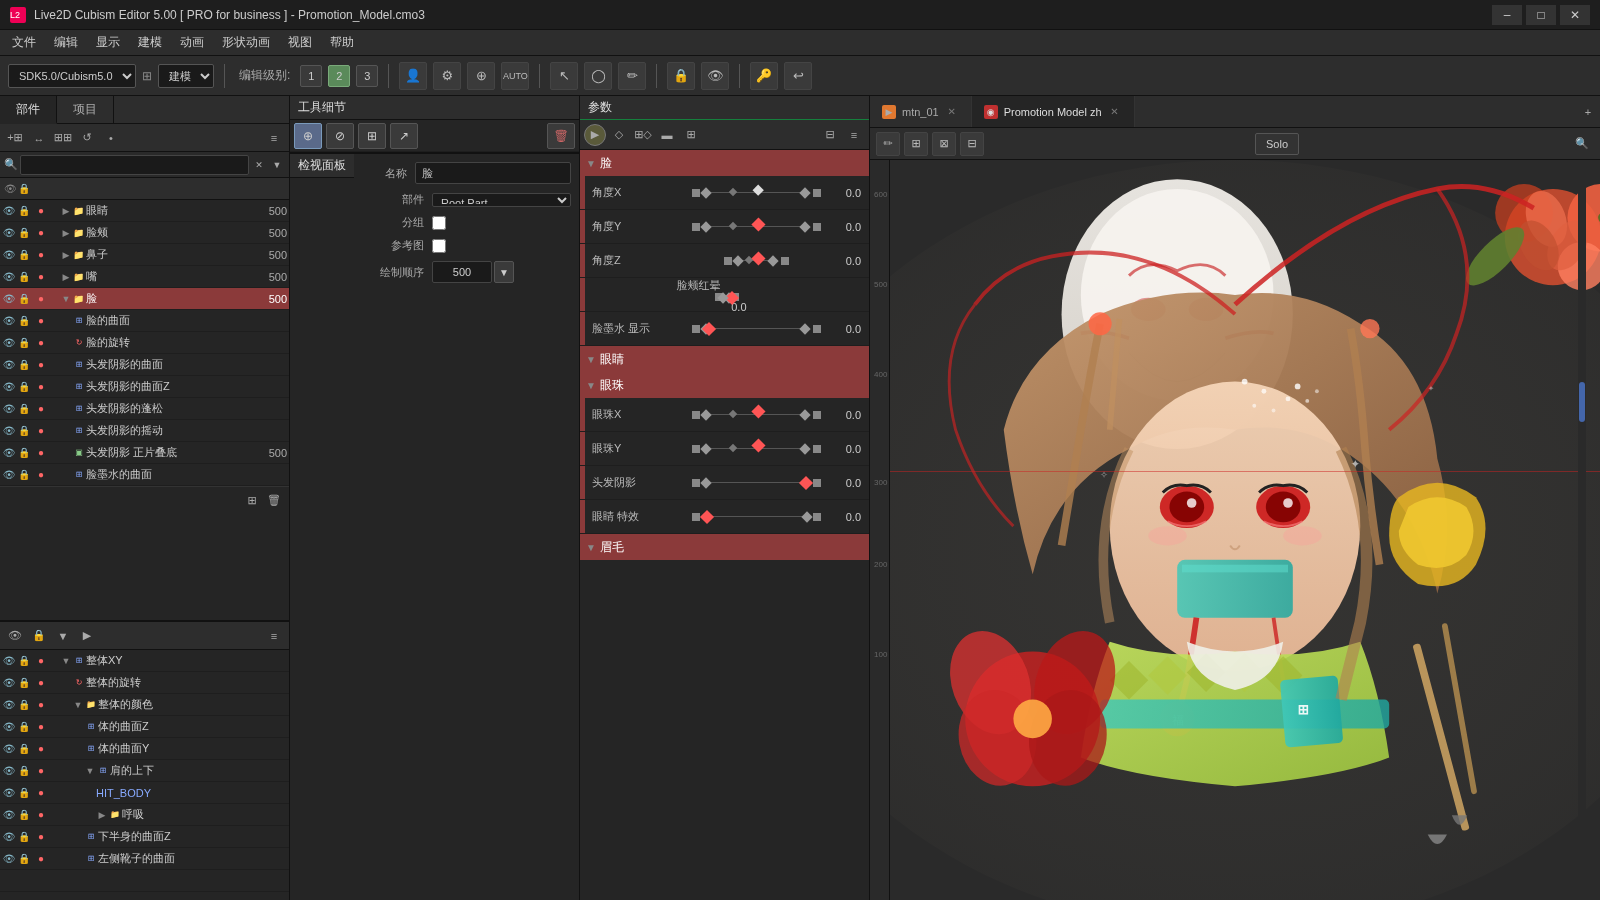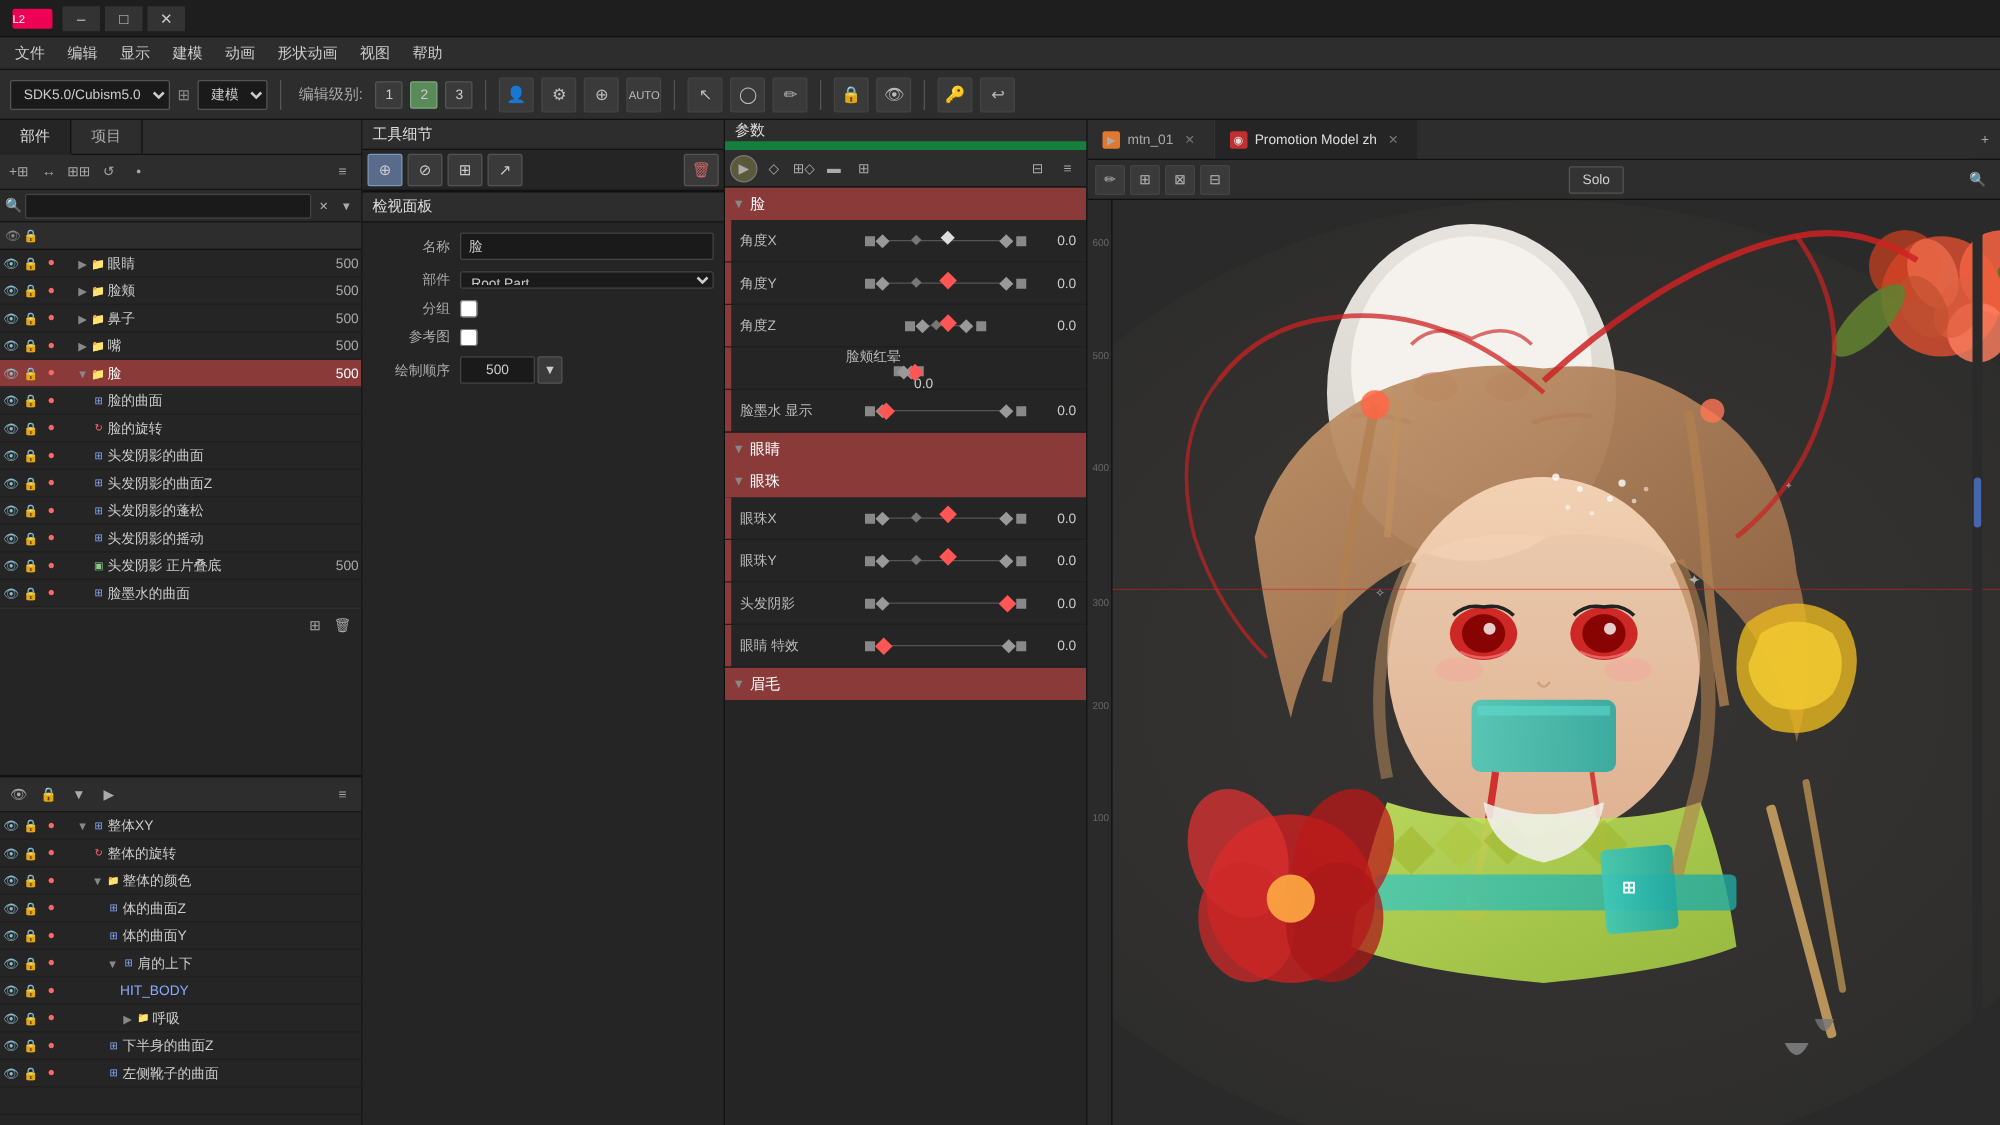--- a/index.html
+++ b/index.html
@@ -7,7 +7,7 @@
 
     
     #titlebar { height: 30px; background: #1e1e1e; display: flex; align-items: center; padding: 0 10px; color: #ccc; font-size: 12px; gap: 8px; border-bottom: 1px solid #111; }
-    #titlebar .app-icon { width: 32px; height: 16px; background: #e05; border-radius: 2px; display: inline-block; font-size: 9px; color: white; text-align: left; line-height: 16px; }
+    #titlebar .app-icon { width: 16px; height: 16px; background: #e05; border-radius: 2px; display: inline-block; font-size: 9px; color: white; text-align: left; line-height: 16px; }
     #titlebar .title-text { flex: 1; }
     #titlebar .win-controls { display: flex; gap: 4px; }
     #titlebar .win-btn { width: 30px; height: 20px; background: #333; border: none; color: #ccc; cursor: pointer; font-size: 12px; display: flex; align-items: center; justify-content: center; }

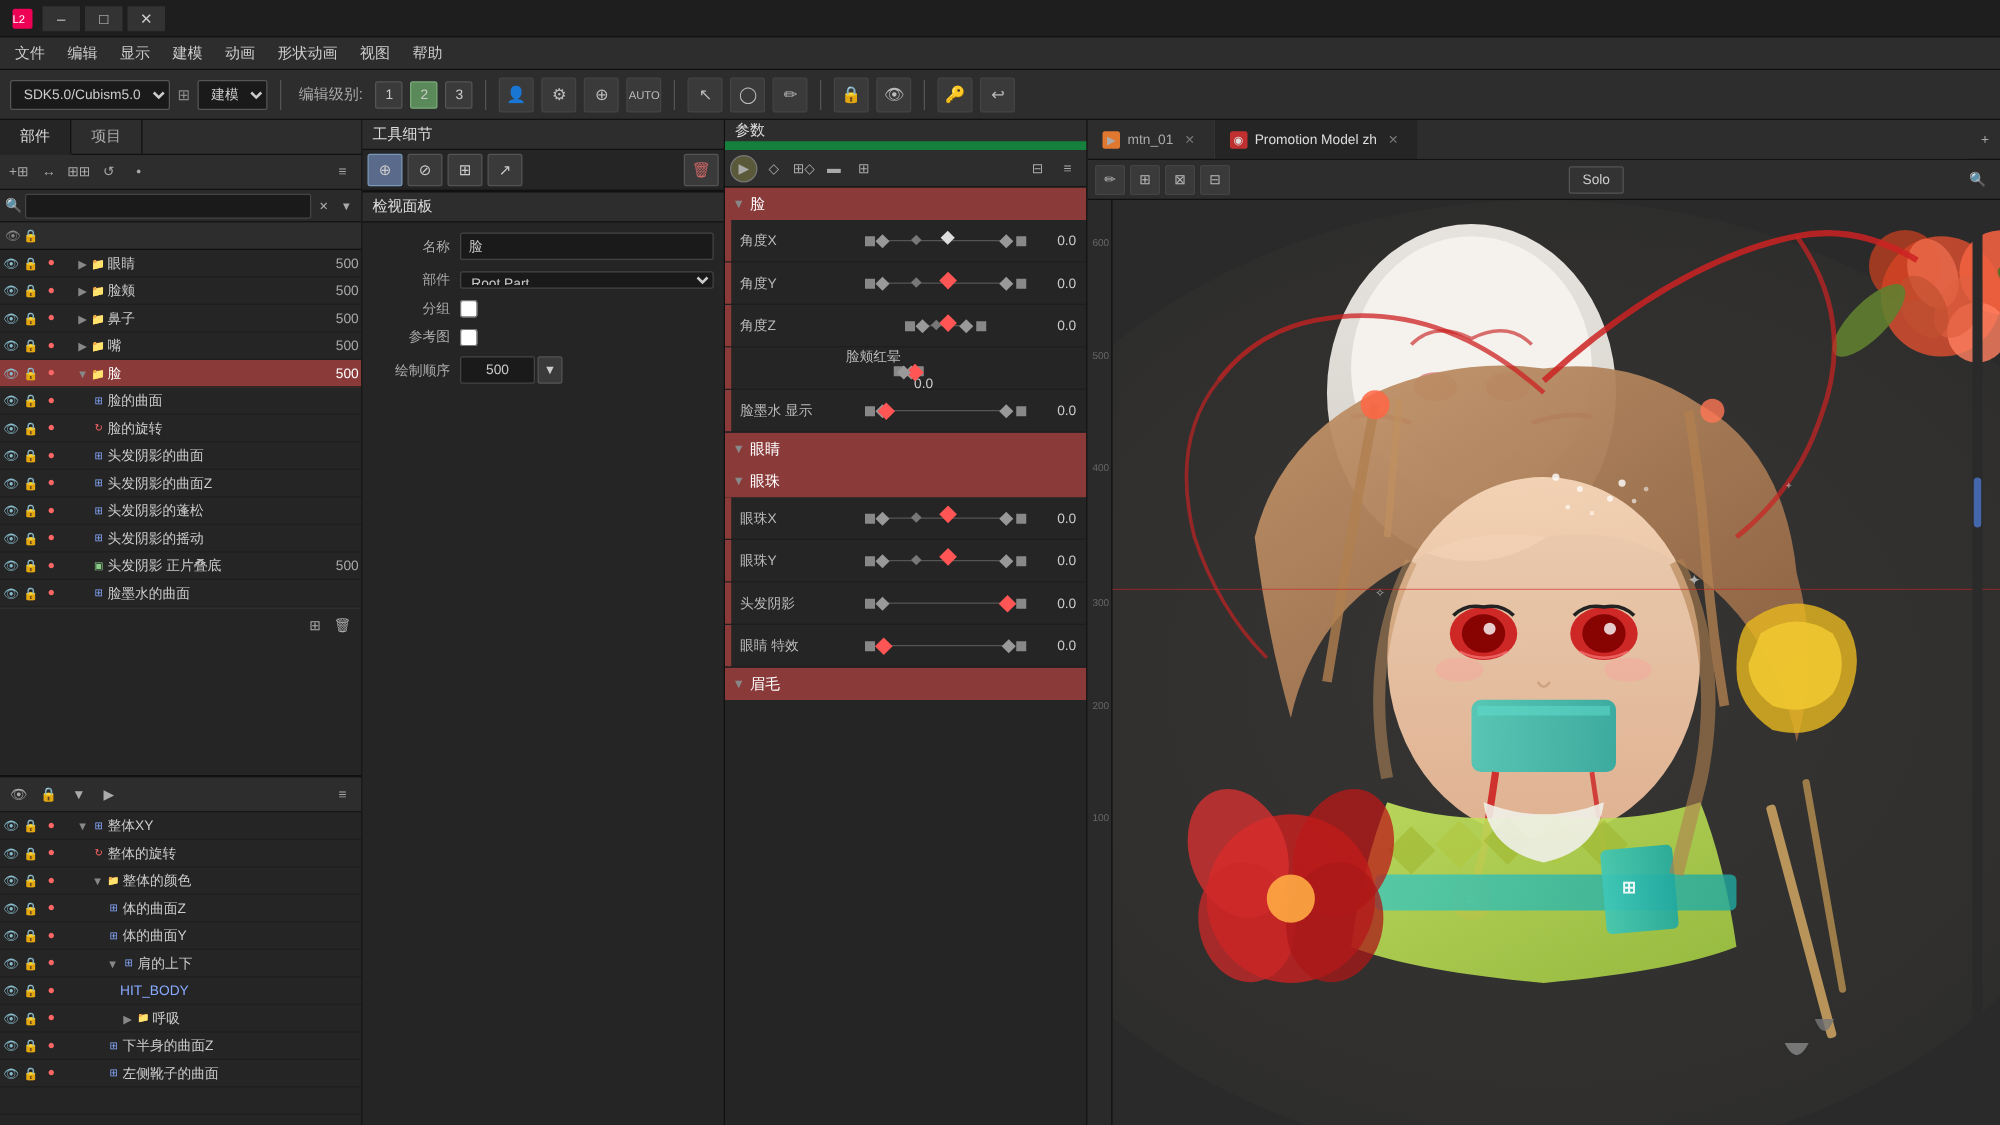--- a/index.html
+++ b/index.html
@@ -139,6 +139,7 @@
 
 <div id="titlebar">
   <span class="app-icon">L2</span>
+  <span class="title-text">Live2D Cubism Editor 5.00   [ PRO for business ]  - Promotion_Model.cmo3</span>
   <div class="win-controls">
     <button class="win-btn">–</button>
     <button class="win-btn">□</button>

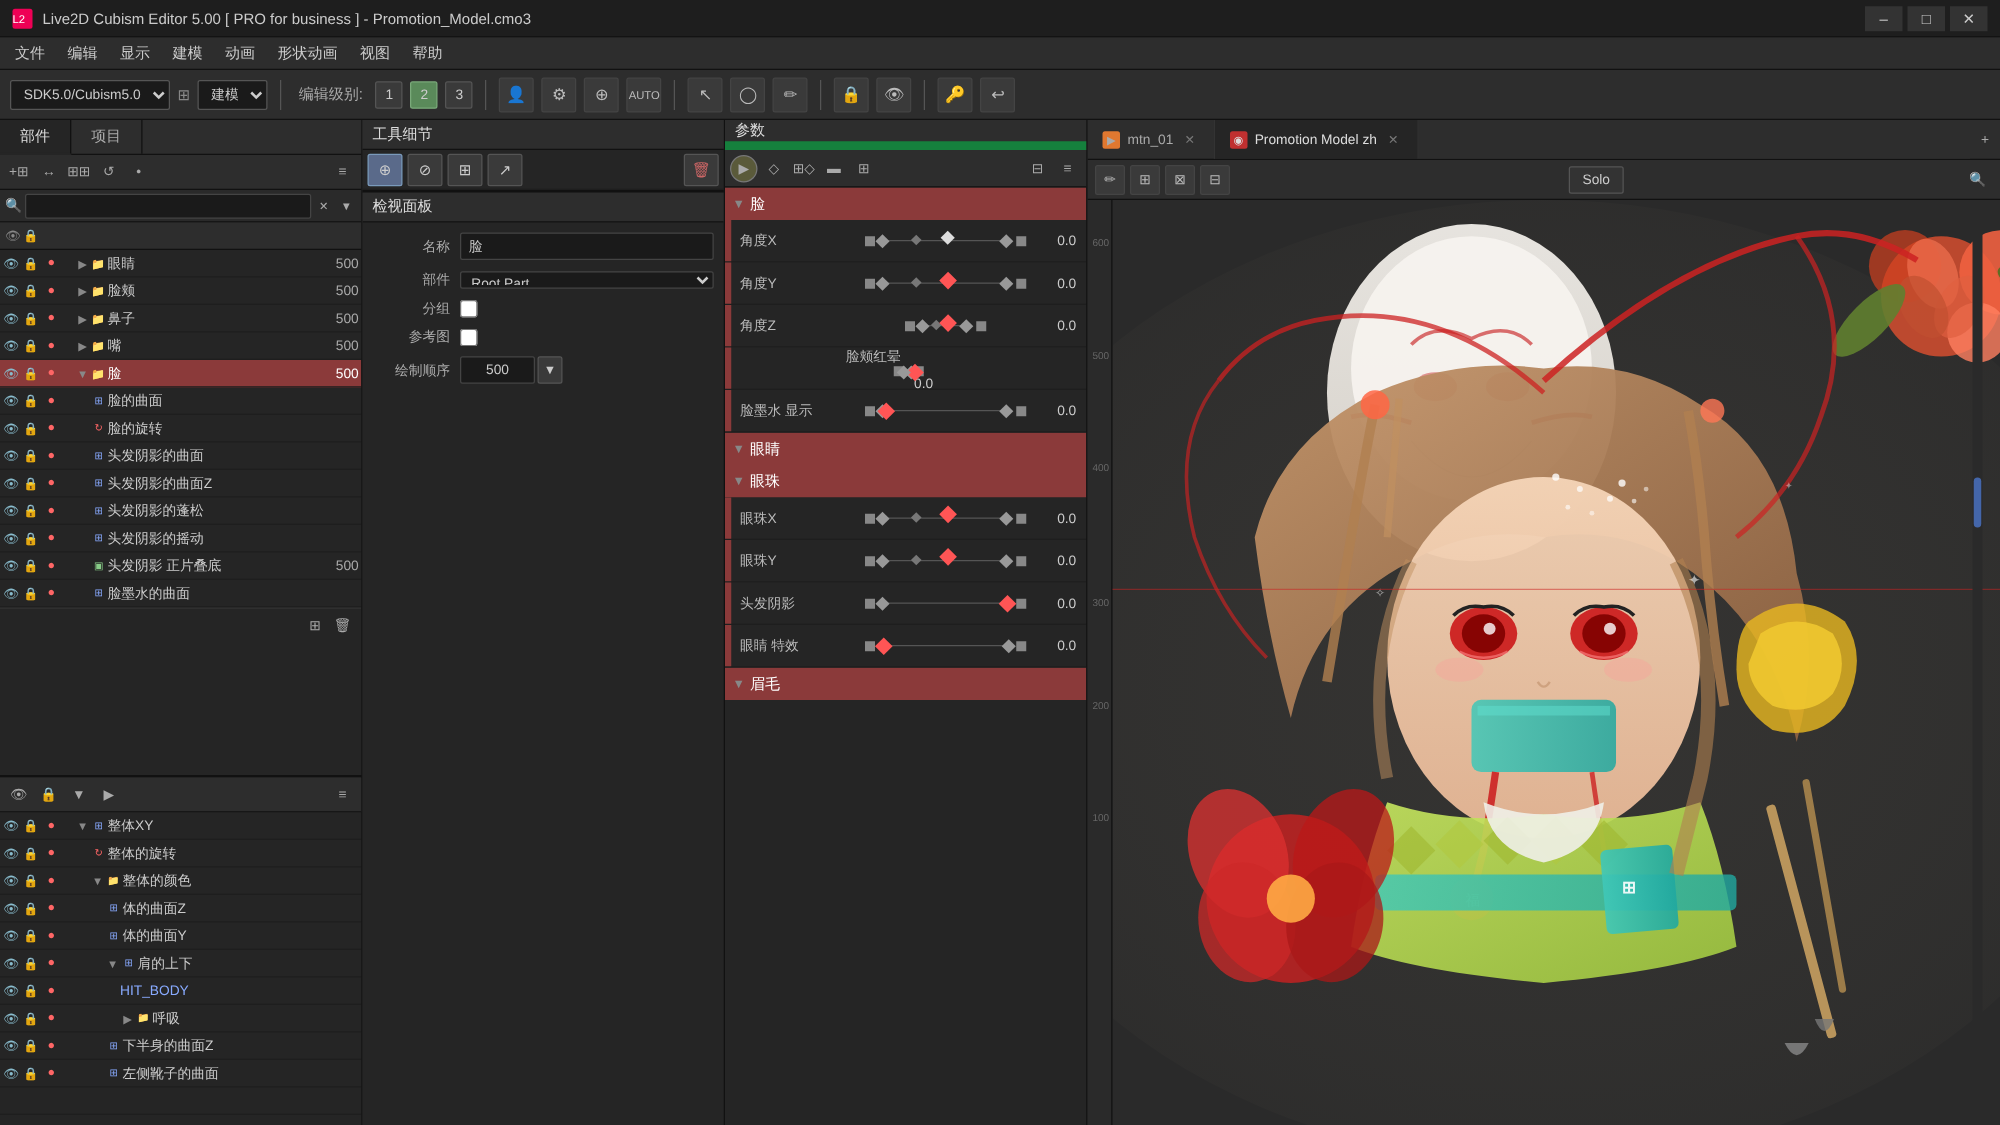--- a/index.html
+++ b/index.html
@@ -104,7 +104,7 @@
 
     
     #params-panel { width: 290px; background: #252525; display: flex; flex-direction: column; border-right: 1px solid #111; }
-    .params-header { height: 24px; background: #2d2d2d; display: flex; align-items: center; padding: 0 8px; font-size: 12px; color: #ddd; border-bottom: 7px solid #15803d; }
+    .params-header { height: 24px; background: #2d2d2d; display: flex; align-items: center; padding: 0 8px; font-size: 12px; color: #ddd; border-bottom: 1px solid #15803d; }
     .params-toolbar { height: 30px; background: #2d2d2d; display: flex; align-items: center; padding: 0 4px; gap: 2px; border-bottom: 1px solid #111; }
     .params-list { flex: 1; overflow-y: auto; }
     .params-list::-webkit-scrollbar { width: 6px; }

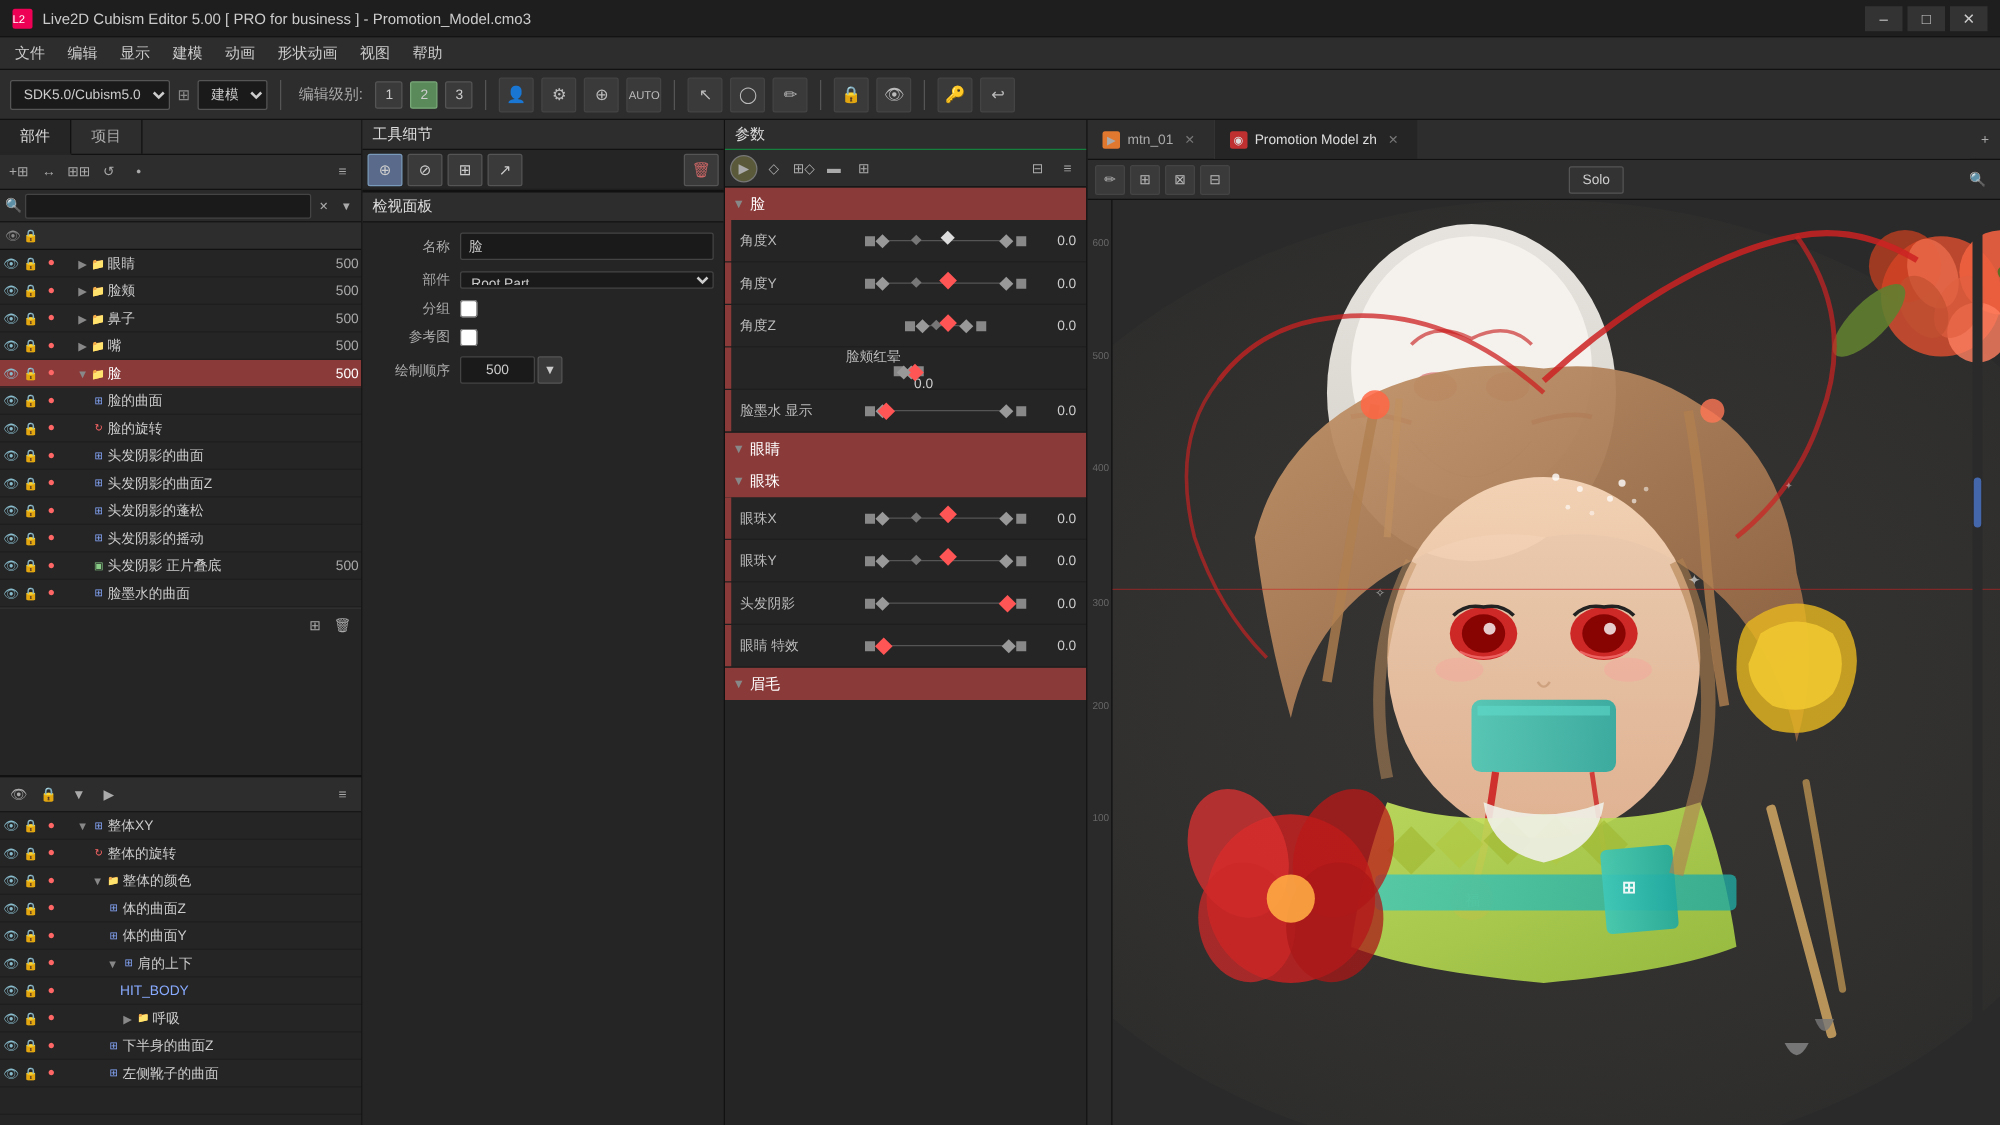--- a/index.html
+++ b/index.html
@@ -87,7 +87,7 @@
     .tool-btn.active { background: #5a6a8a; border-color: #7a9abb; }
 
     
-    #inspector-panel { flex: 1; display: flex; flex-direction: column; overflow: hidden; }
+    #inspector-panel { flex: 1; display: flex; flex-direction: row; overflow: hidden; }
     .inspector-header { height: 24px; background: #2d2d2d; display: flex; align-items: center; padding: 0 8px; font-size: 12px; color: #ddd; border-bottom: 1px solid #111; }
     .inspector-body { flex: 1; overflow-y: auto; padding: 8px; }
     .inspector-body::-webkit-scrollbar { width: 6px; }

